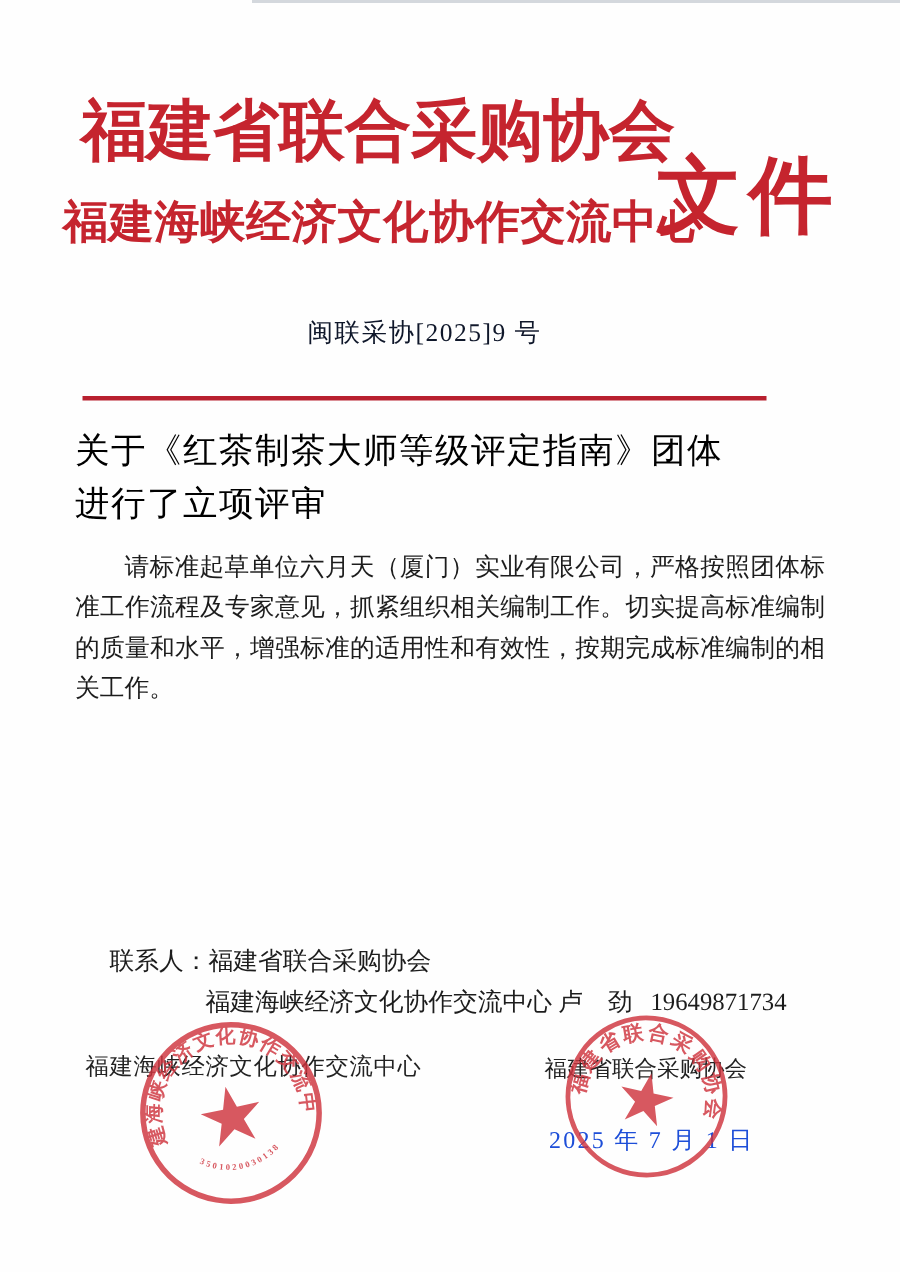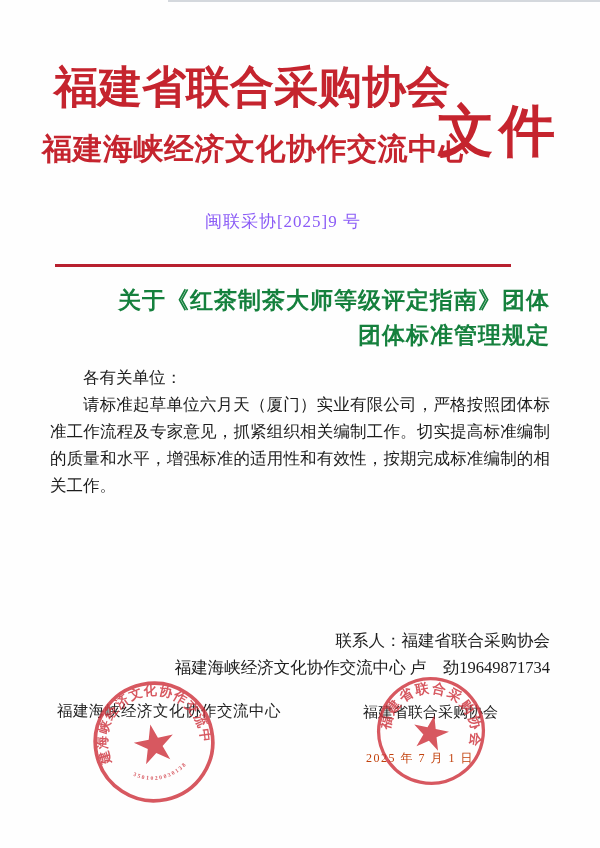--- a/index.html
+++ b/index.html
@@ -33,7 +33,7 @@
   }
   .doc-number{
     position:absolute;left:55px;top:210px;width:456px;
-    text-align:center;font-size:17px;color:#8b5cf6;letter-spacing:1px;
+    text-align:center;font-size:17px;color:#0f172a;letter-spacing:1px;
   }
   .red-divider{
     position:absolute;left:55px;top:264px;width:456px;height:3px;

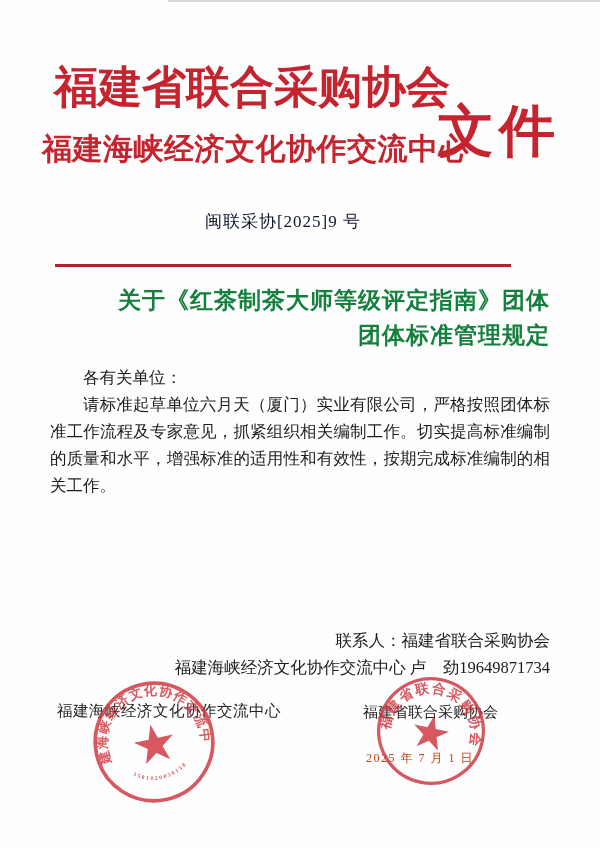--- a/index.html
+++ b/index.html
@@ -42,8 +42,8 @@
   
   .title{
     position:absolute;left:50px;top:283px;width:500px;
-    text-align:right;font-size:23px;font-weight:700;line-height:35px;
-    color:#15803d;letter-spacing:1px;
+    text-align:left;font-size:23px;font-weight:400;line-height:35px;
+    color:#000000;letter-spacing:1px;
   }
   .body-text{
     position:absolute;left:50px;top:364px;width:500px;

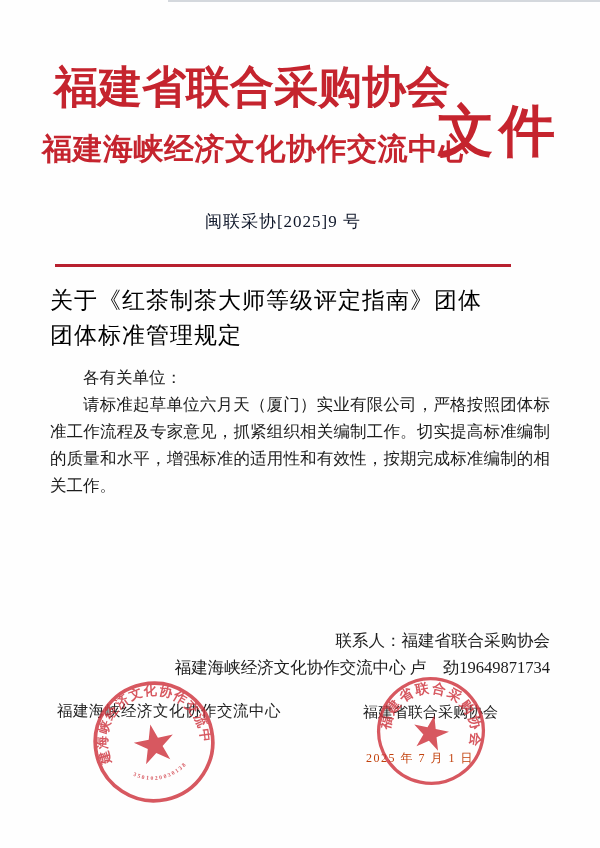--- a/index.html
+++ b/index.html
@@ -96,7 +96,7 @@
 
   <div class="title">
     <div>关于《红茶制茶大师等级评定指南》团体</div>
-    <div>团体标准管理规定</div>
+    <div>进行了立项评审</div>
   </div>
 
   <div class="body-text">

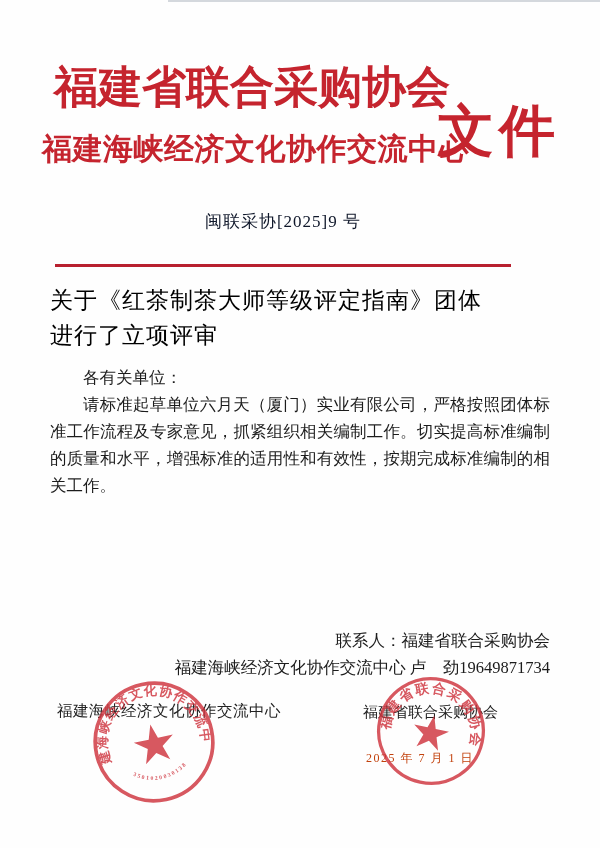--- a/index.html
+++ b/index.html
@@ -100,7 +100,6 @@
   </div>
 
   <div class="body-text">
-    <p class="salutation">各有关单位：</p>
     <p>请标准起草单位六月天（厦门）实业有限公司，严格按照团体标准工作流程及专家意见，抓紧组织相关编制工作。切实提高标准编制的质量和水平，增强标准的适用性和有效性，按期完成标准编制的相关工作。</p>
   </div>
 

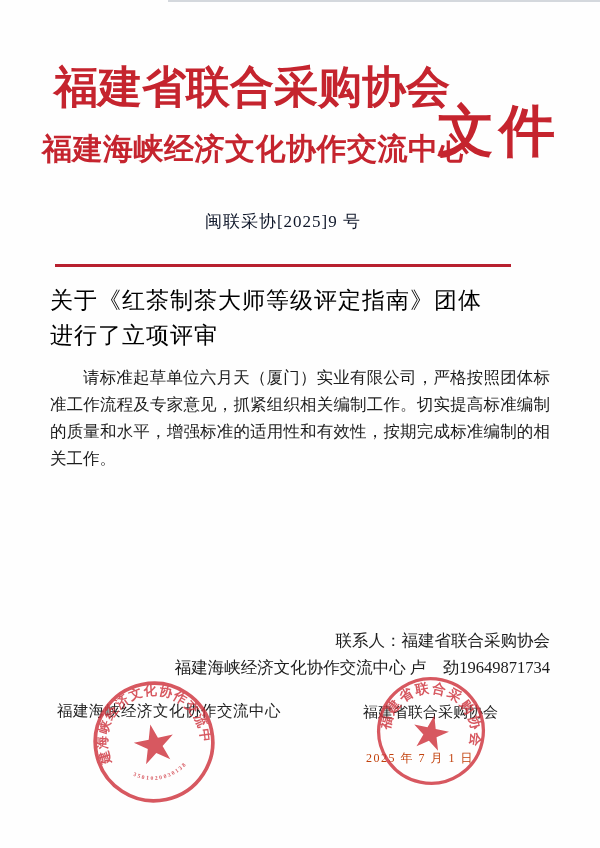--- a/index.html
+++ b/index.html
@@ -55,7 +55,7 @@
     position:absolute;left:50px;top:627px;width:500px;
     font-size:16.5px;line-height:27px;color:#1c1c1c;
   }
-  .contact-line{display:flex;justify-content:flex-end;}
+  .contact-line{display:flex;justify-content:flex-start;}
   .contact-line.l1{padding-left:23px;}
   .contact-line.l2{padding-left:87px;}
   

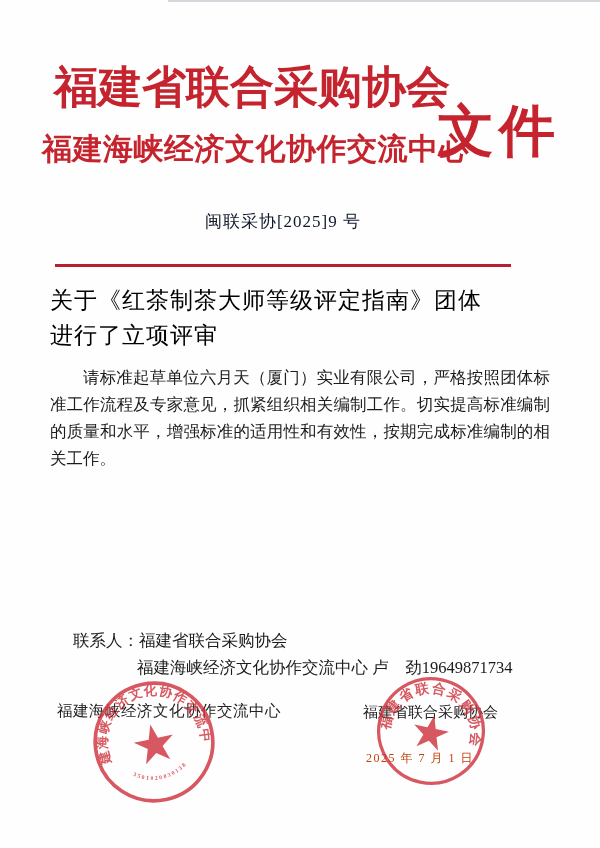--- a/index.html
+++ b/index.html
@@ -57,7 +57,7 @@
   }
   .contact-line{display:flex;justify-content:flex-start;}
   .contact-line.l1{padding-left:23px;}
-  .contact-line.l2{padding-left:87px;}
+  .contact-line.l2{padding-left:87px;gap:12px;}
   
   .sig-left-org{
     position:absolute;left:57px;top:701px;

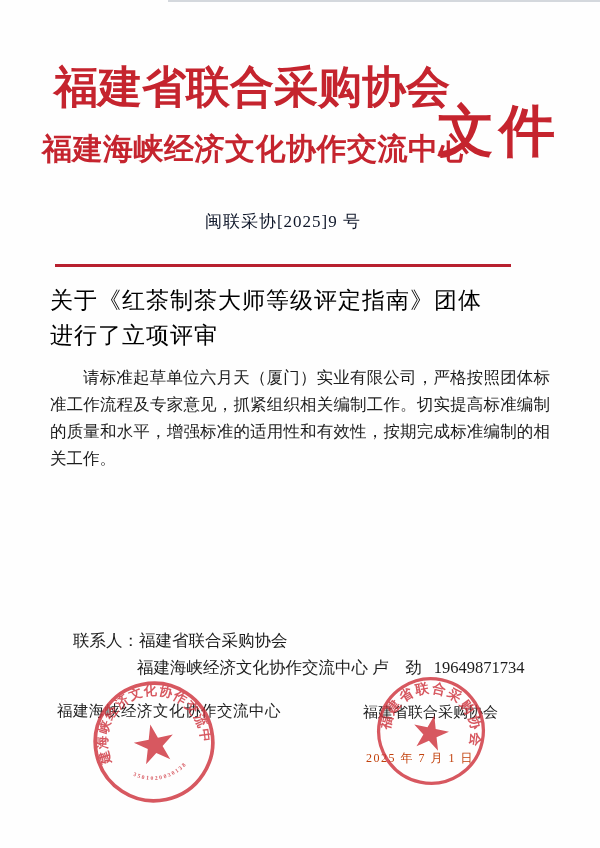--- a/index.html
+++ b/index.html
@@ -69,7 +69,7 @@
   }
   .sig-date{
     position:absolute;left:366px;top:750px;
-    font-size:12px;letter-spacing:1.5px;color:#c2410c;z-index:1;white-space:nowrap;
+    font-size:16px;letter-spacing:1.5px;color:#1d4ed8;z-index:1;white-space:nowrap;
   }
   
   .seal{position:absolute;z-index:2;opacity:.82;}

